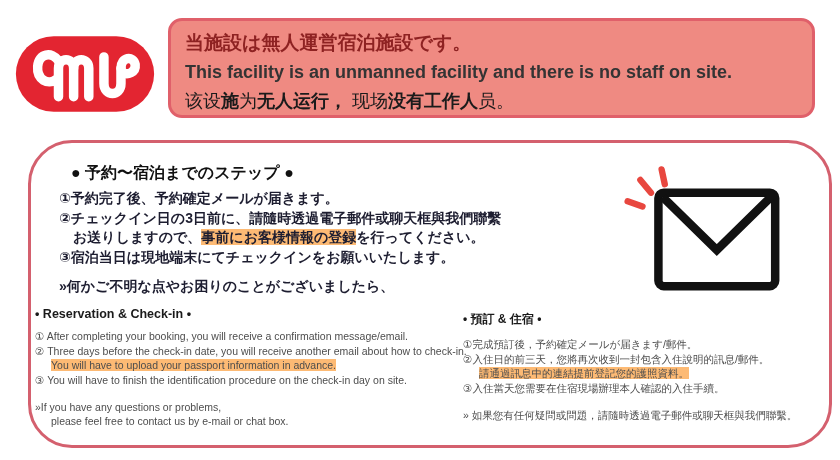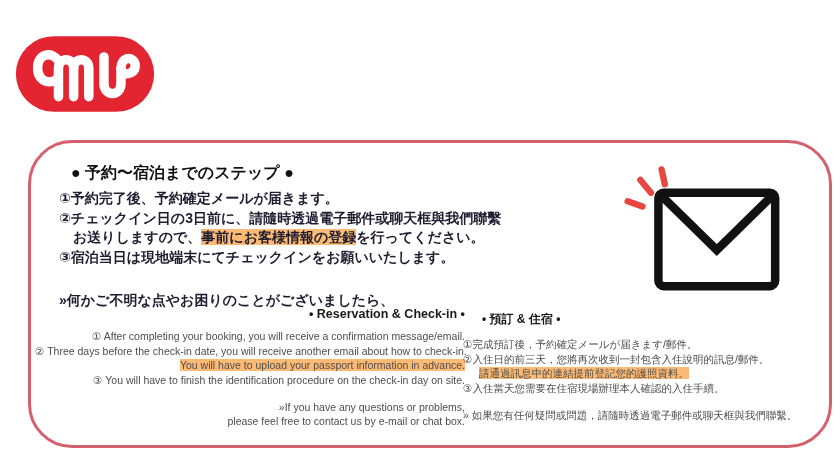--- a/index.html
+++ b/index.html
@@ -57,6 +57,11 @@
     </svg>
   </div>
 
+  <div class="banner">
+    <div class="l1">当施設は無人運営宿泊施設です。</div>
+    <div class="l2">This facility is an unmanned facility and there is no staff on site.</div>
+    <div class="l3"><div class="line"><span>该设</span><span class="b">施</span><span>为</span><span class="b">无人运行，</span><span> 现场</span><span class="b">没有工作人</span><span>员。</span></div></div>
+  </div>
 
   <div class="main-box">
 

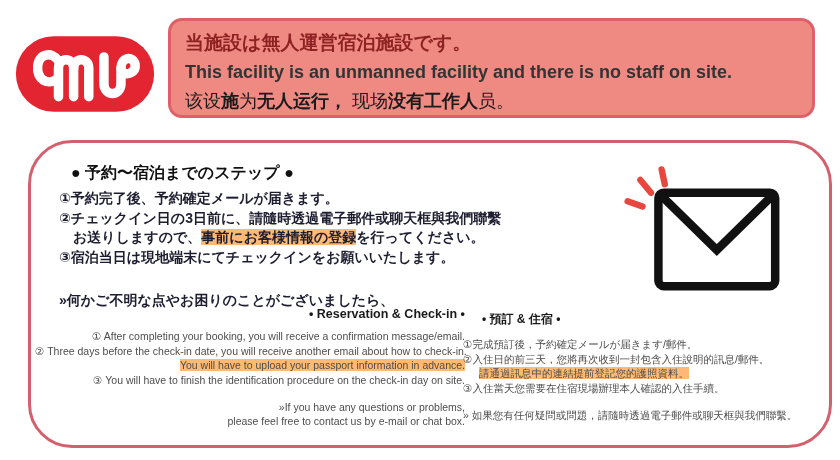--- a/index.html
+++ b/index.html
@@ -21,7 +21,7 @@
 
   .jp-head{position:absolute;left:40px;top:20px;font-size:16px;font-weight:bold;color:#111;}
   .jp-steps{position:absolute;left:28px;top:46px;font-size:14px;font-weight:bold;color:#1d1d30;line-height:1.4;}
-  .jp-note{position:absolute;left:28px;top:148px;font-size:14px;font-weight:bold;color:#1d1d30;line-height:1.4;}
+  .jp-note{position:absolute;left:28px;top:134px;font-size:14px;font-weight:bold;color:#1d1d30;line-height:1.4;}
   .jp-steps .indent,.jp-note .indent{padding-left:14px;}
 
   .mail{position:absolute;right:40px;top:20px;width:172px;height:138px;}

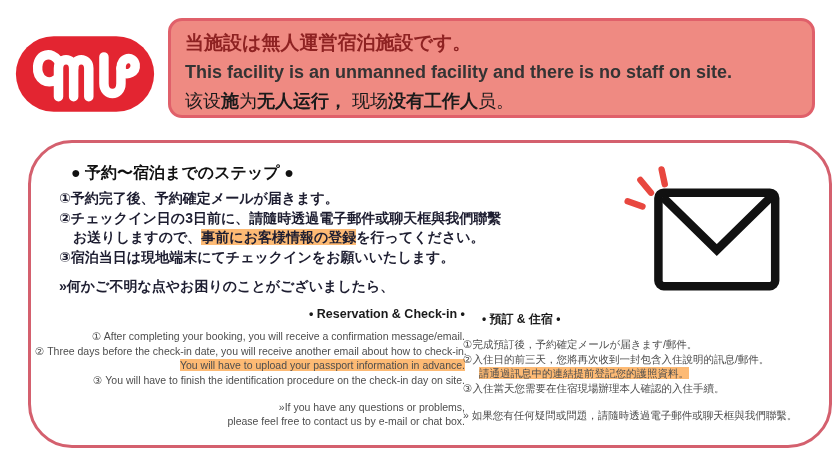--- a/index.html
+++ b/index.html
@@ -26,7 +26,7 @@
 
   .mail{position:absolute;right:40px;top:20px;width:172px;height:138px;}
 
-  .col-en{position:absolute;left:4px;top:164px;width:430px;text-align:right;}
+  .col-en{position:absolute;left:4px;top:164px;width:430px;}
   .col-zh{position:absolute;left:432px;top:168px;width:348px;}
   .col-head-en{font-size:12.5px;font-weight:bold;color:#1a1a1a;margin-bottom:8px;}
   .col-head-zh{font-size:12px;font-weight:bold;color:#1a1a1a;margin-bottom:9px;margin-left:19px;}

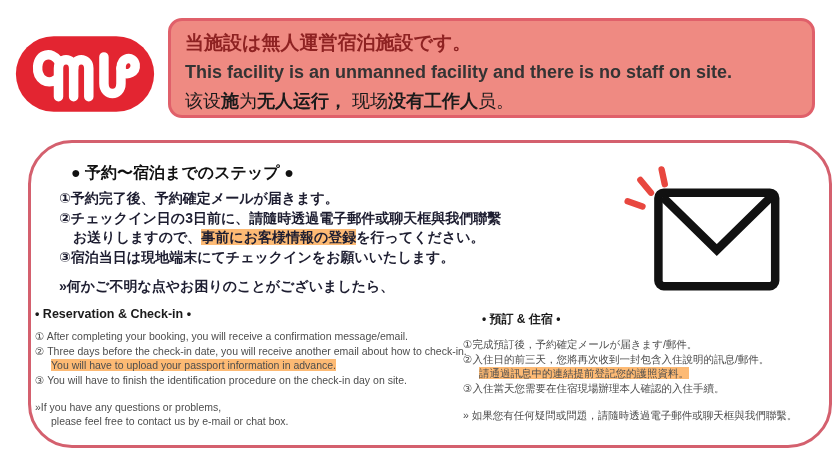--- a/index.html
+++ b/index.html
@@ -29,7 +29,7 @@
   .col-en{position:absolute;left:4px;top:164px;width:430px;}
   .col-zh{position:absolute;left:432px;top:168px;width:348px;}
   .col-head-en{font-size:12.5px;font-weight:bold;color:#1a1a1a;margin-bottom:8px;}
-  .col-head-zh{font-size:12px;font-weight:bold;color:#1a1a1a;margin-bottom:9px;margin-left:19px;}
+  .col-head-zh{font-size:12px;font-weight:bold;color:#1a1a1a;margin-bottom:9px;}
   .col-body{font-size:10.5px;color:#4d4d4d;line-height:1.4;}
   .col-body .indent{padding-left:16px;}
   .col-note{margin-top:12px;}

